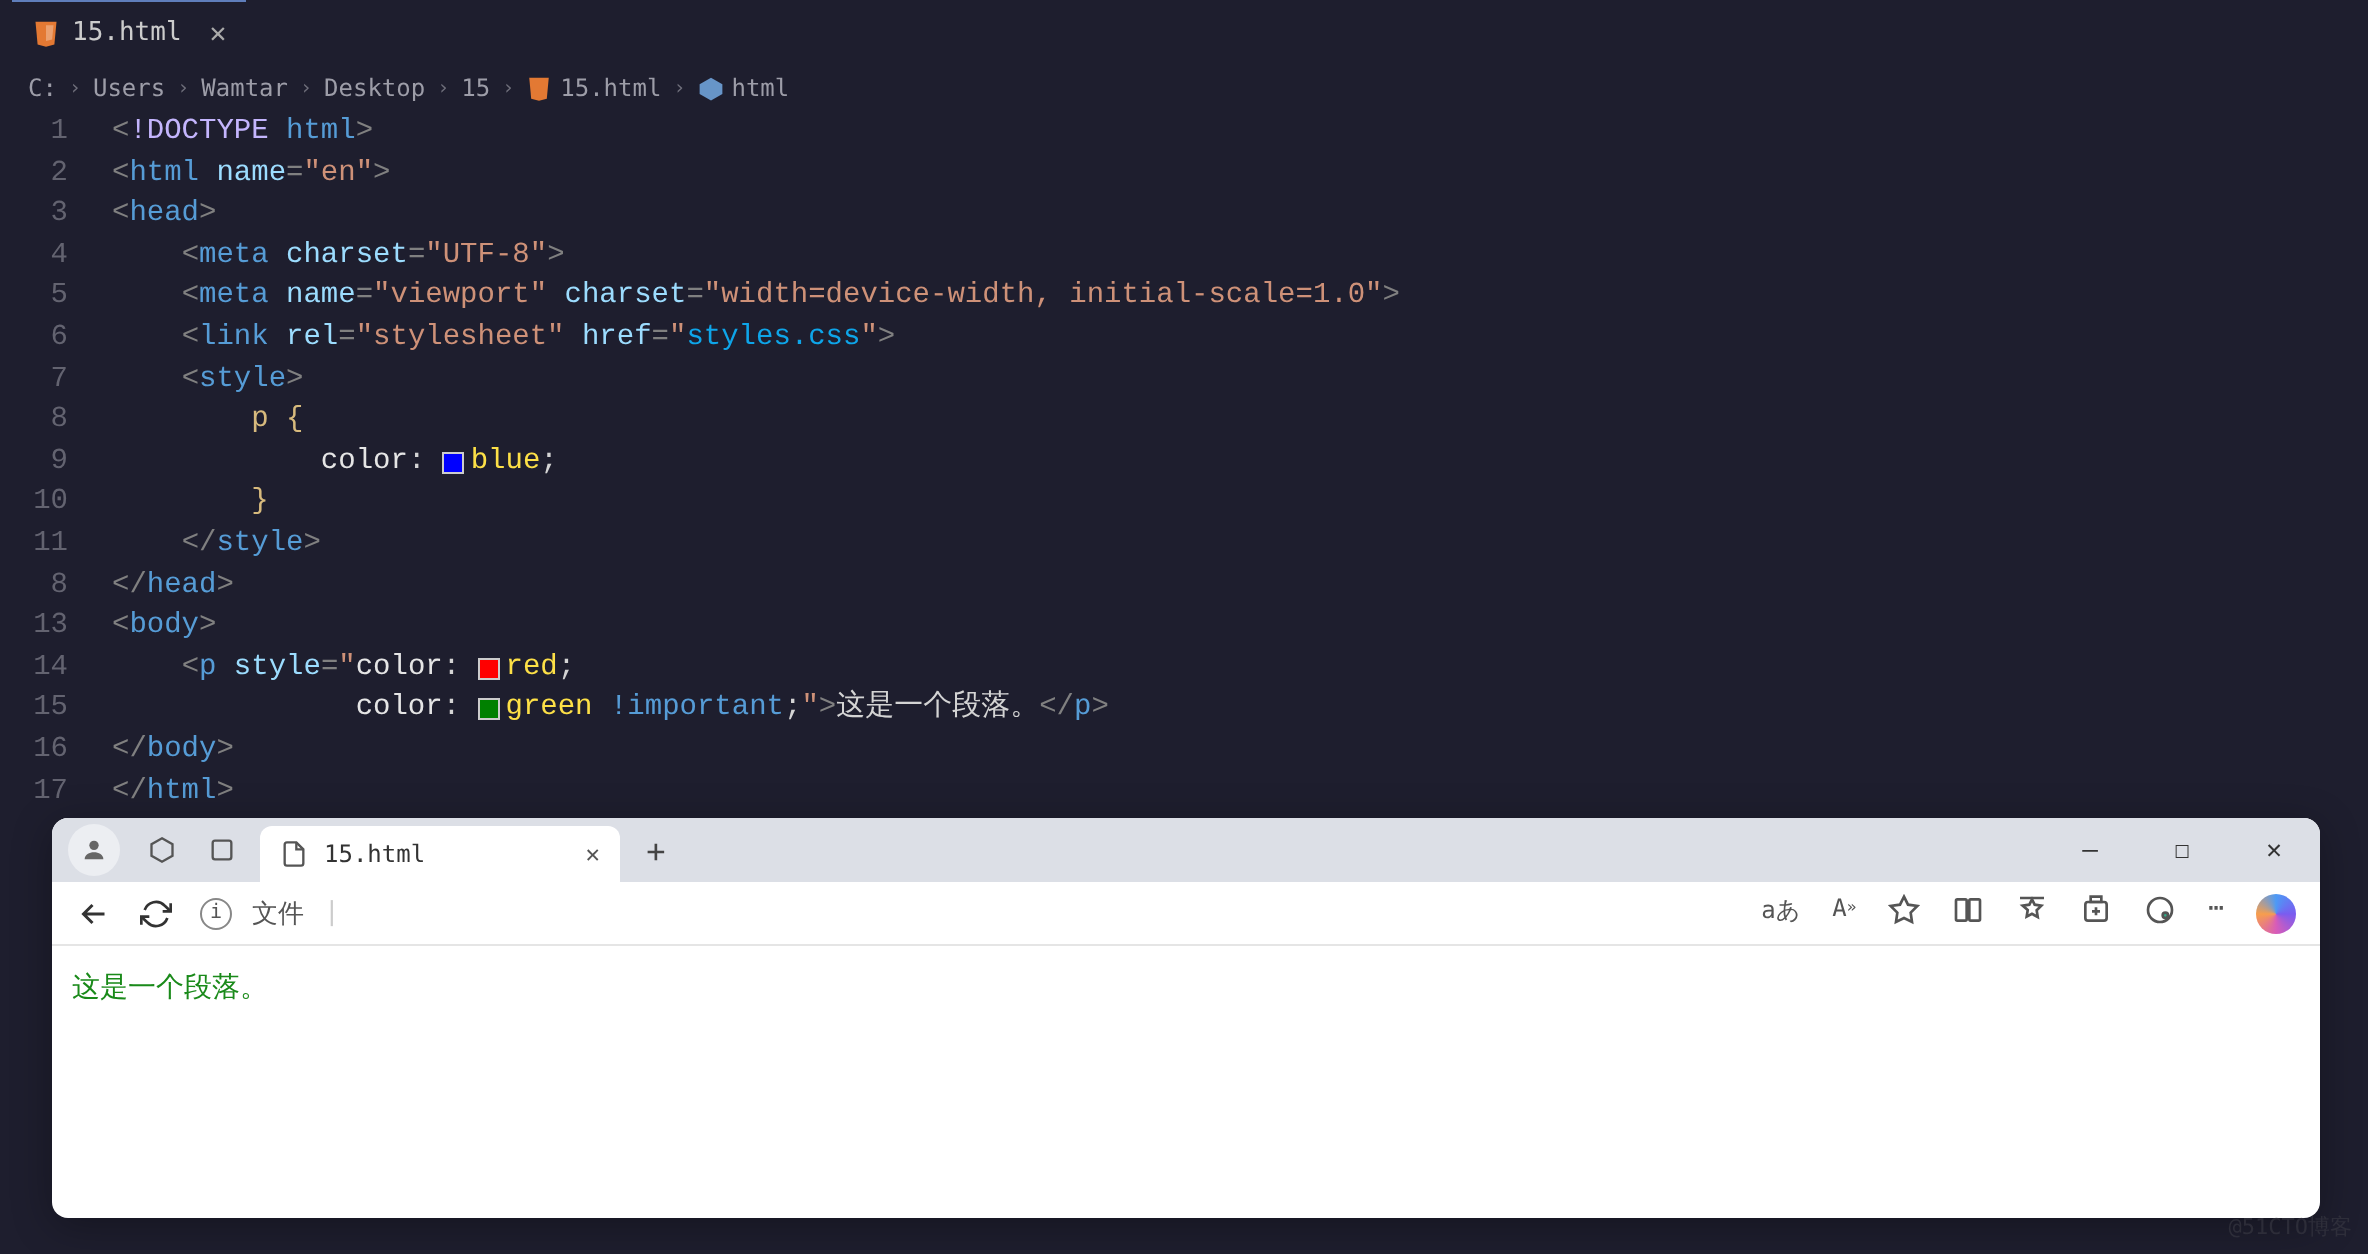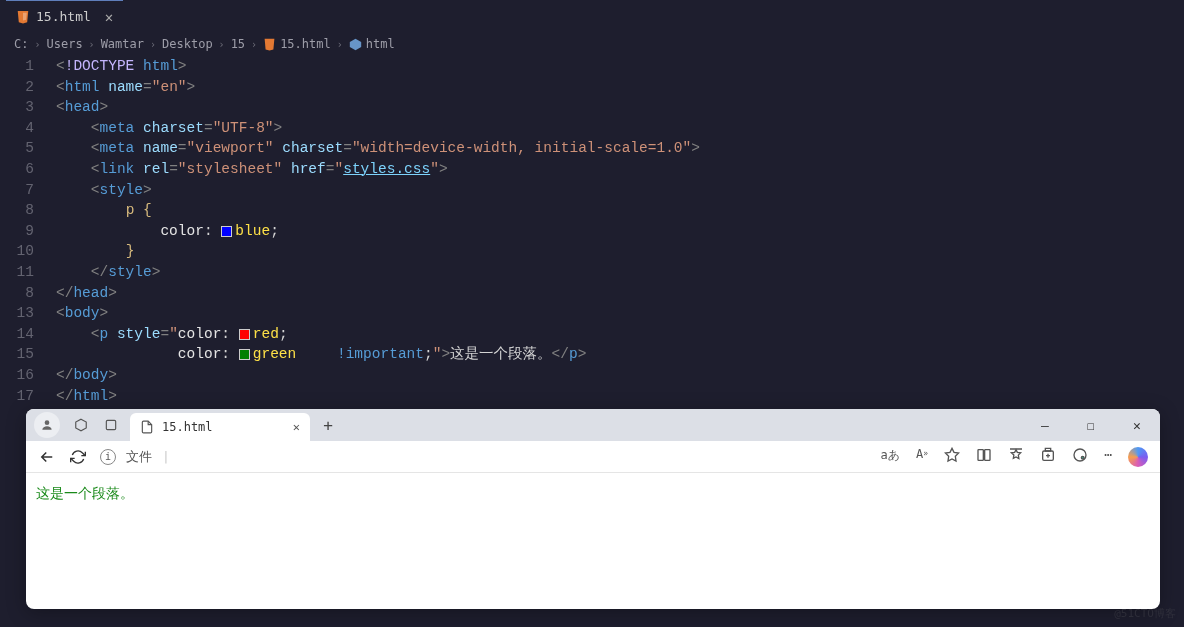--- a/index.html
+++ b/index.html
@@ -71,7 +71,7 @@
 .c-txt { color: #d4d4d4; }
 .c-doc { color: #c4b5fd; }
 .c-green { color: #d7ba7d; }
-.c-underline { text-decoration: underline; text-decoration-thickness: 1px; color: #7dd3fc; }
+.c-underline { text-decoration-thickness: 1px; color: #0ea5e9; }
 .swatch { display: inline-block; width: 11px; height: 11px; border: 1px solid #ccc; margin-right: 3px; vertical-align: -1px; }
 .swatch.blue { background: blue; }
 .swatch.red { background: red; }

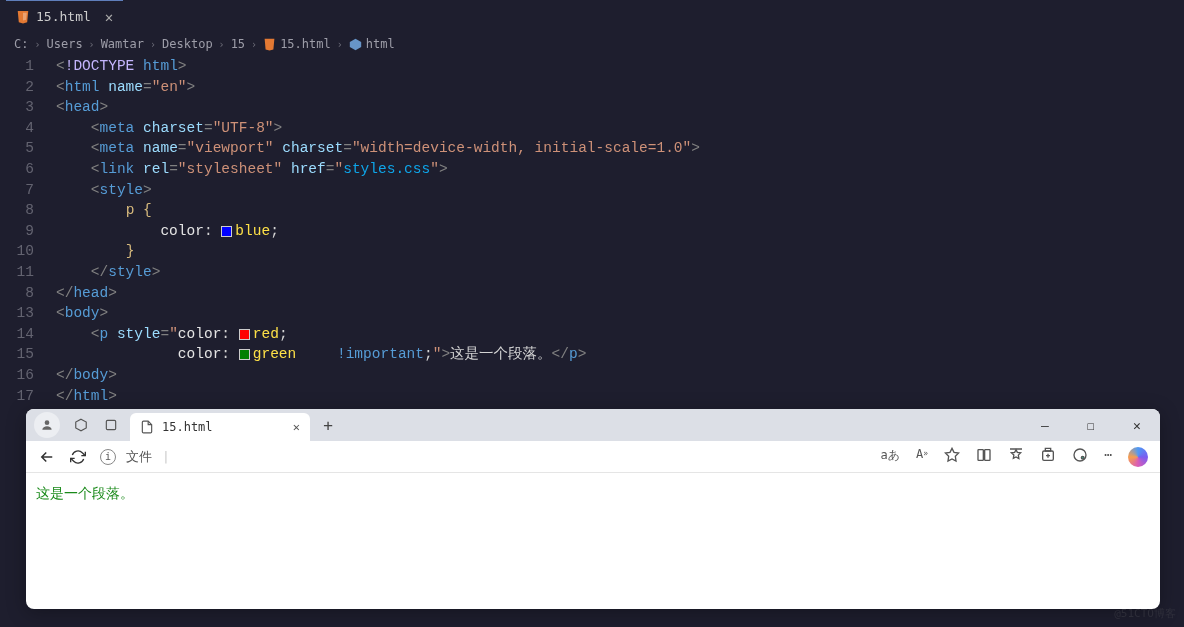--- a/index.html
+++ b/index.html
@@ -67,7 +67,7 @@
 .c-sel { color: #d7ba7d; }
 .c-prop { color: #e5e5e5; }
 .c-val { color: #fde047; }
-.c-kw { color: #569cd6; margin-left: 32px; }
+.c-kw { color: #569cd6; }
 .c-txt { color: #d4d4d4; }
 .c-doc { color: #c4b5fd; }
 .c-green { color: #d7ba7d; }

